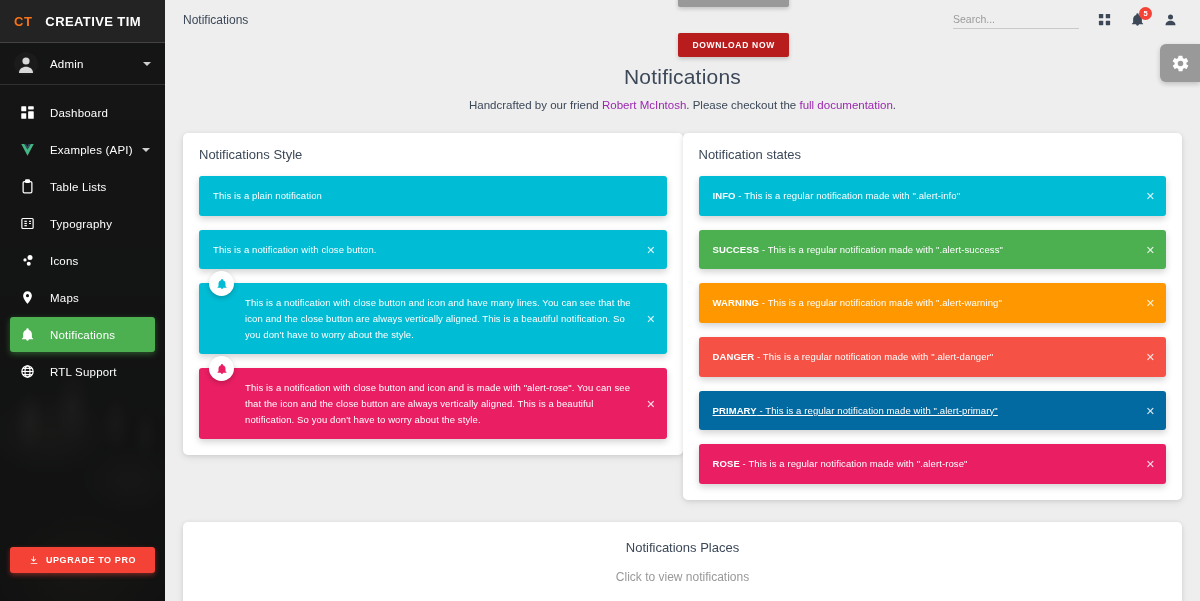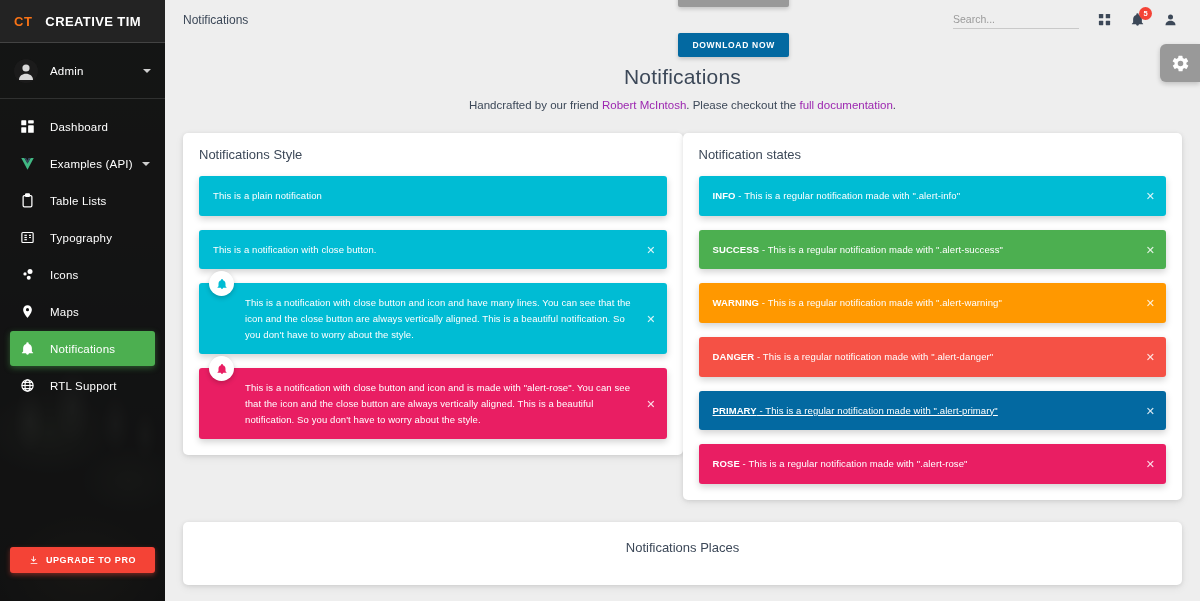--- a/index.html
+++ b/index.html
@@ -118,7 +118,7 @@
     box-shadow: 0 2px 4px rgba(0,0,0,.18);
   }
   .btn-doc { background: #999999; }
-  .btn-dl  { background: #0369a1; }
+  .btn-dl  { background: #b91c1c; }
   .nav-right {
     position: absolute; right: 22px; display: flex; align-items: center; gap: 18px;
   }

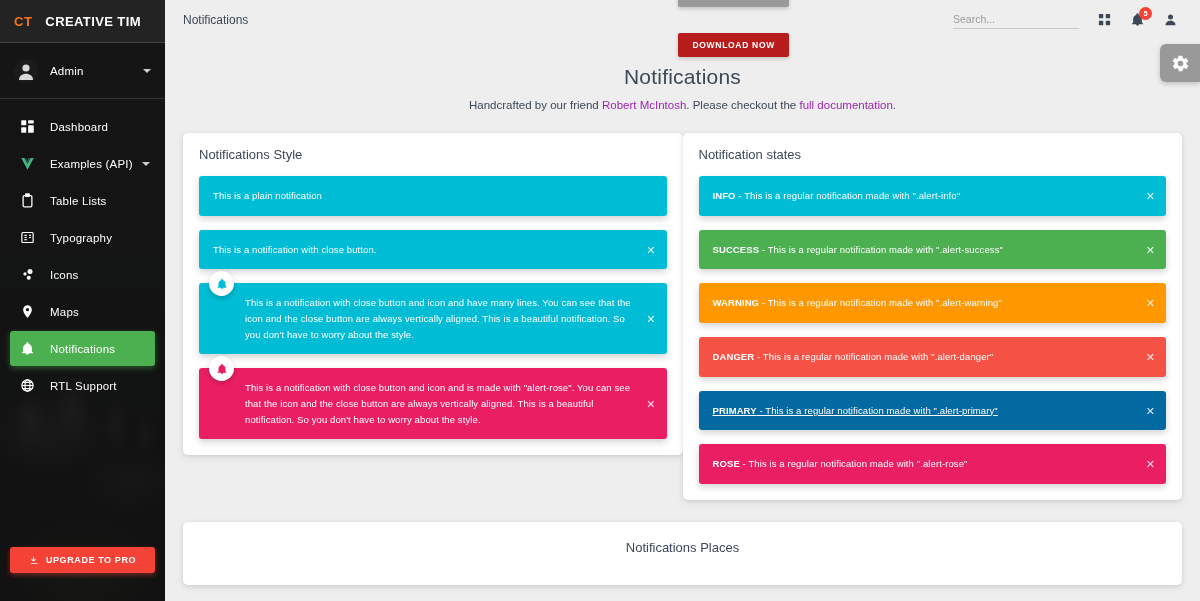--- a/index.html
+++ b/index.html
@@ -58,7 +58,7 @@
 
   
   .user-row {
-    height: 56px; display: flex; align-items: center;
+    height: 42px; display: flex; align-items: center;
     padding: 0 14px;
     border-bottom: 1px solid rgba(180,180,180,0.18);
   }

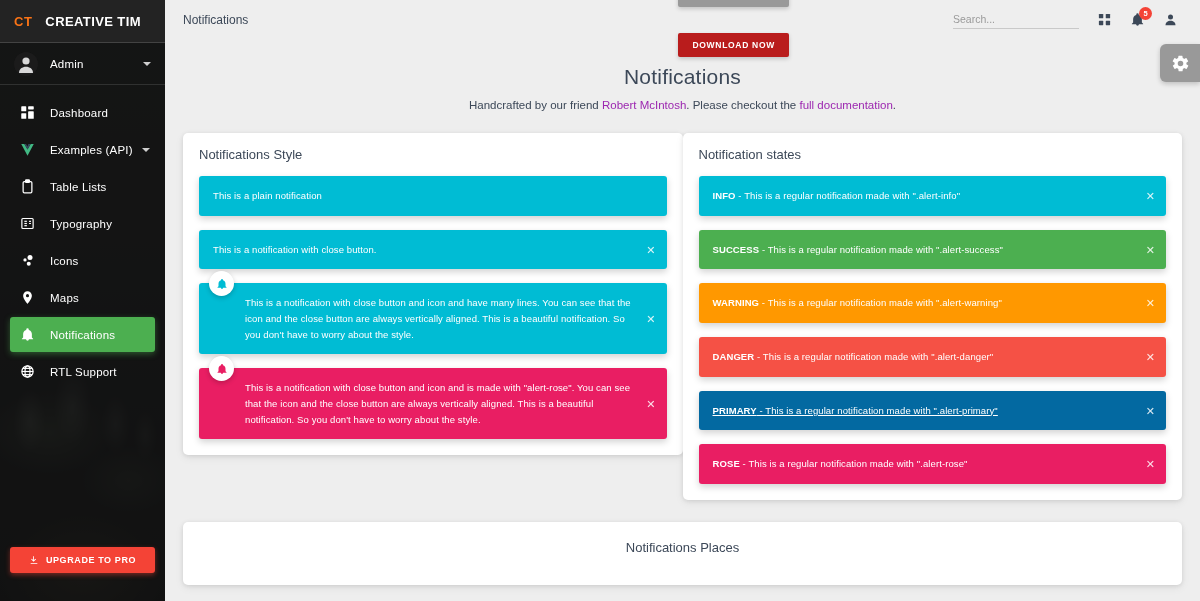--- a/index.html
+++ b/index.html
@@ -469,6 +469,7 @@
 
   <section class="places-card">
     <div class="places-title">Notifications Places</div>
+    <div class="places-sub">Click to view notifications</div>
   </section>
 
 </main>

